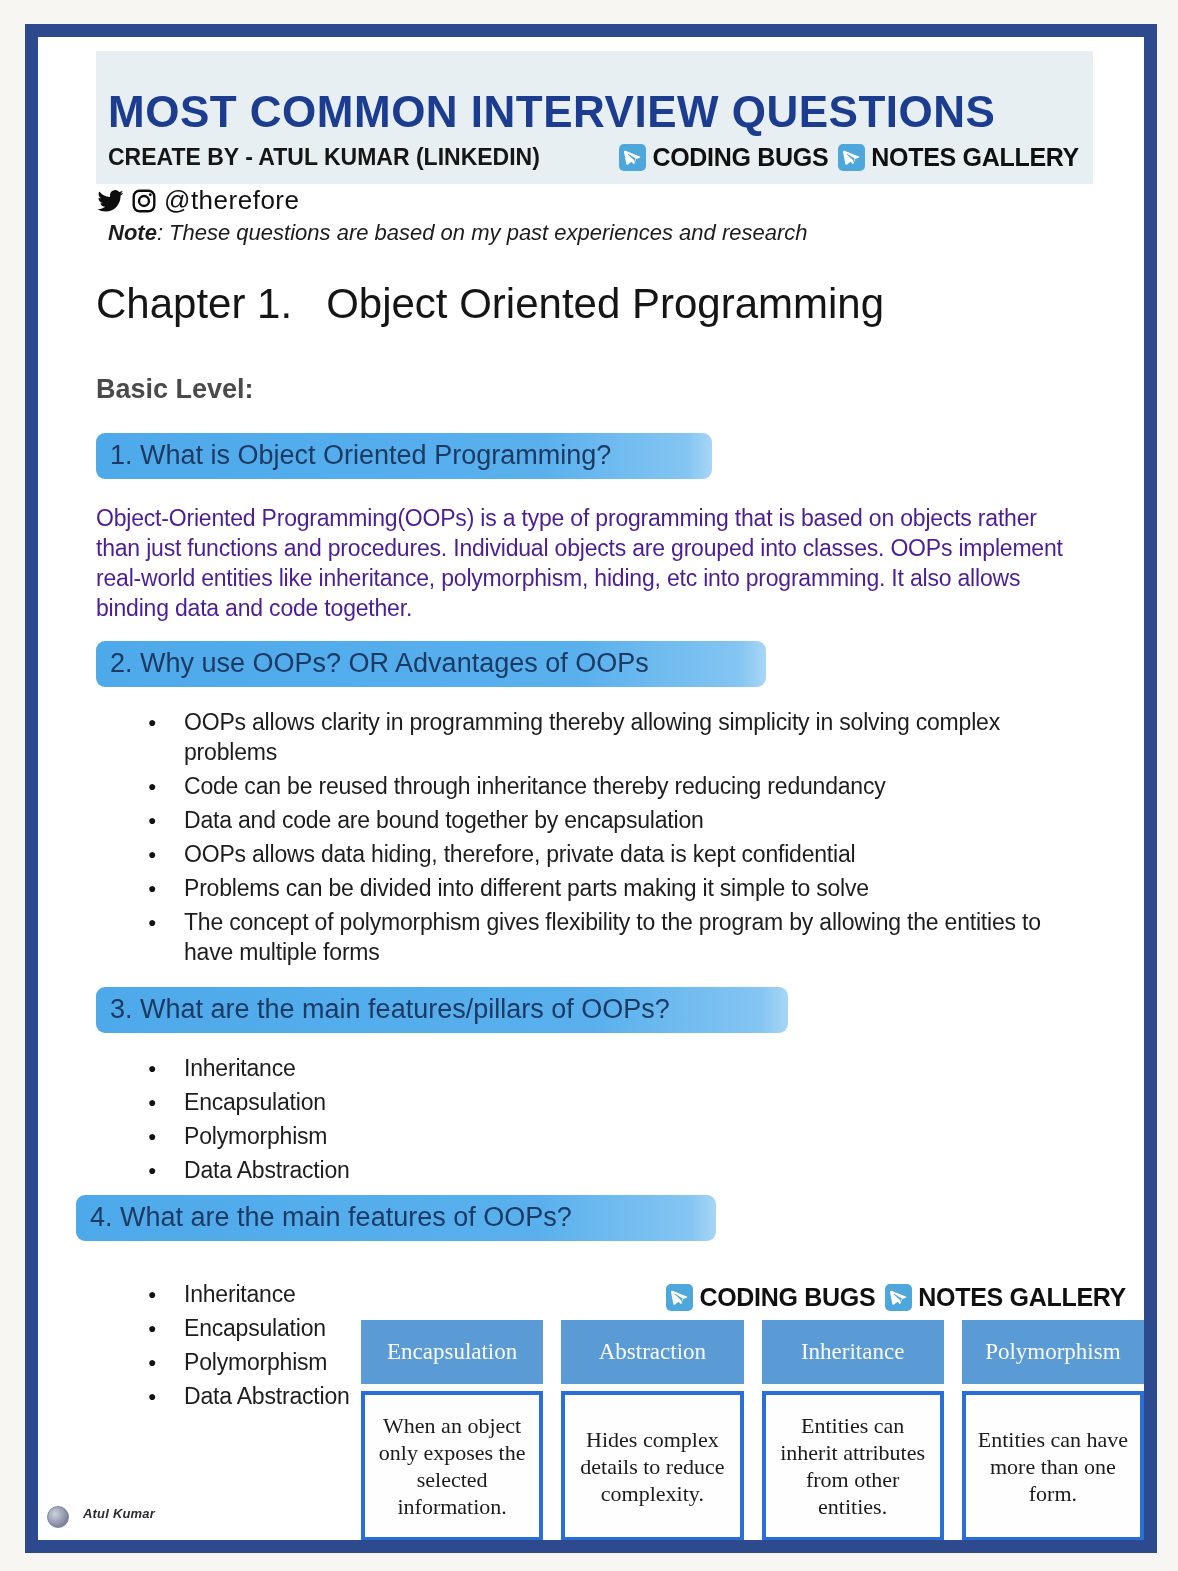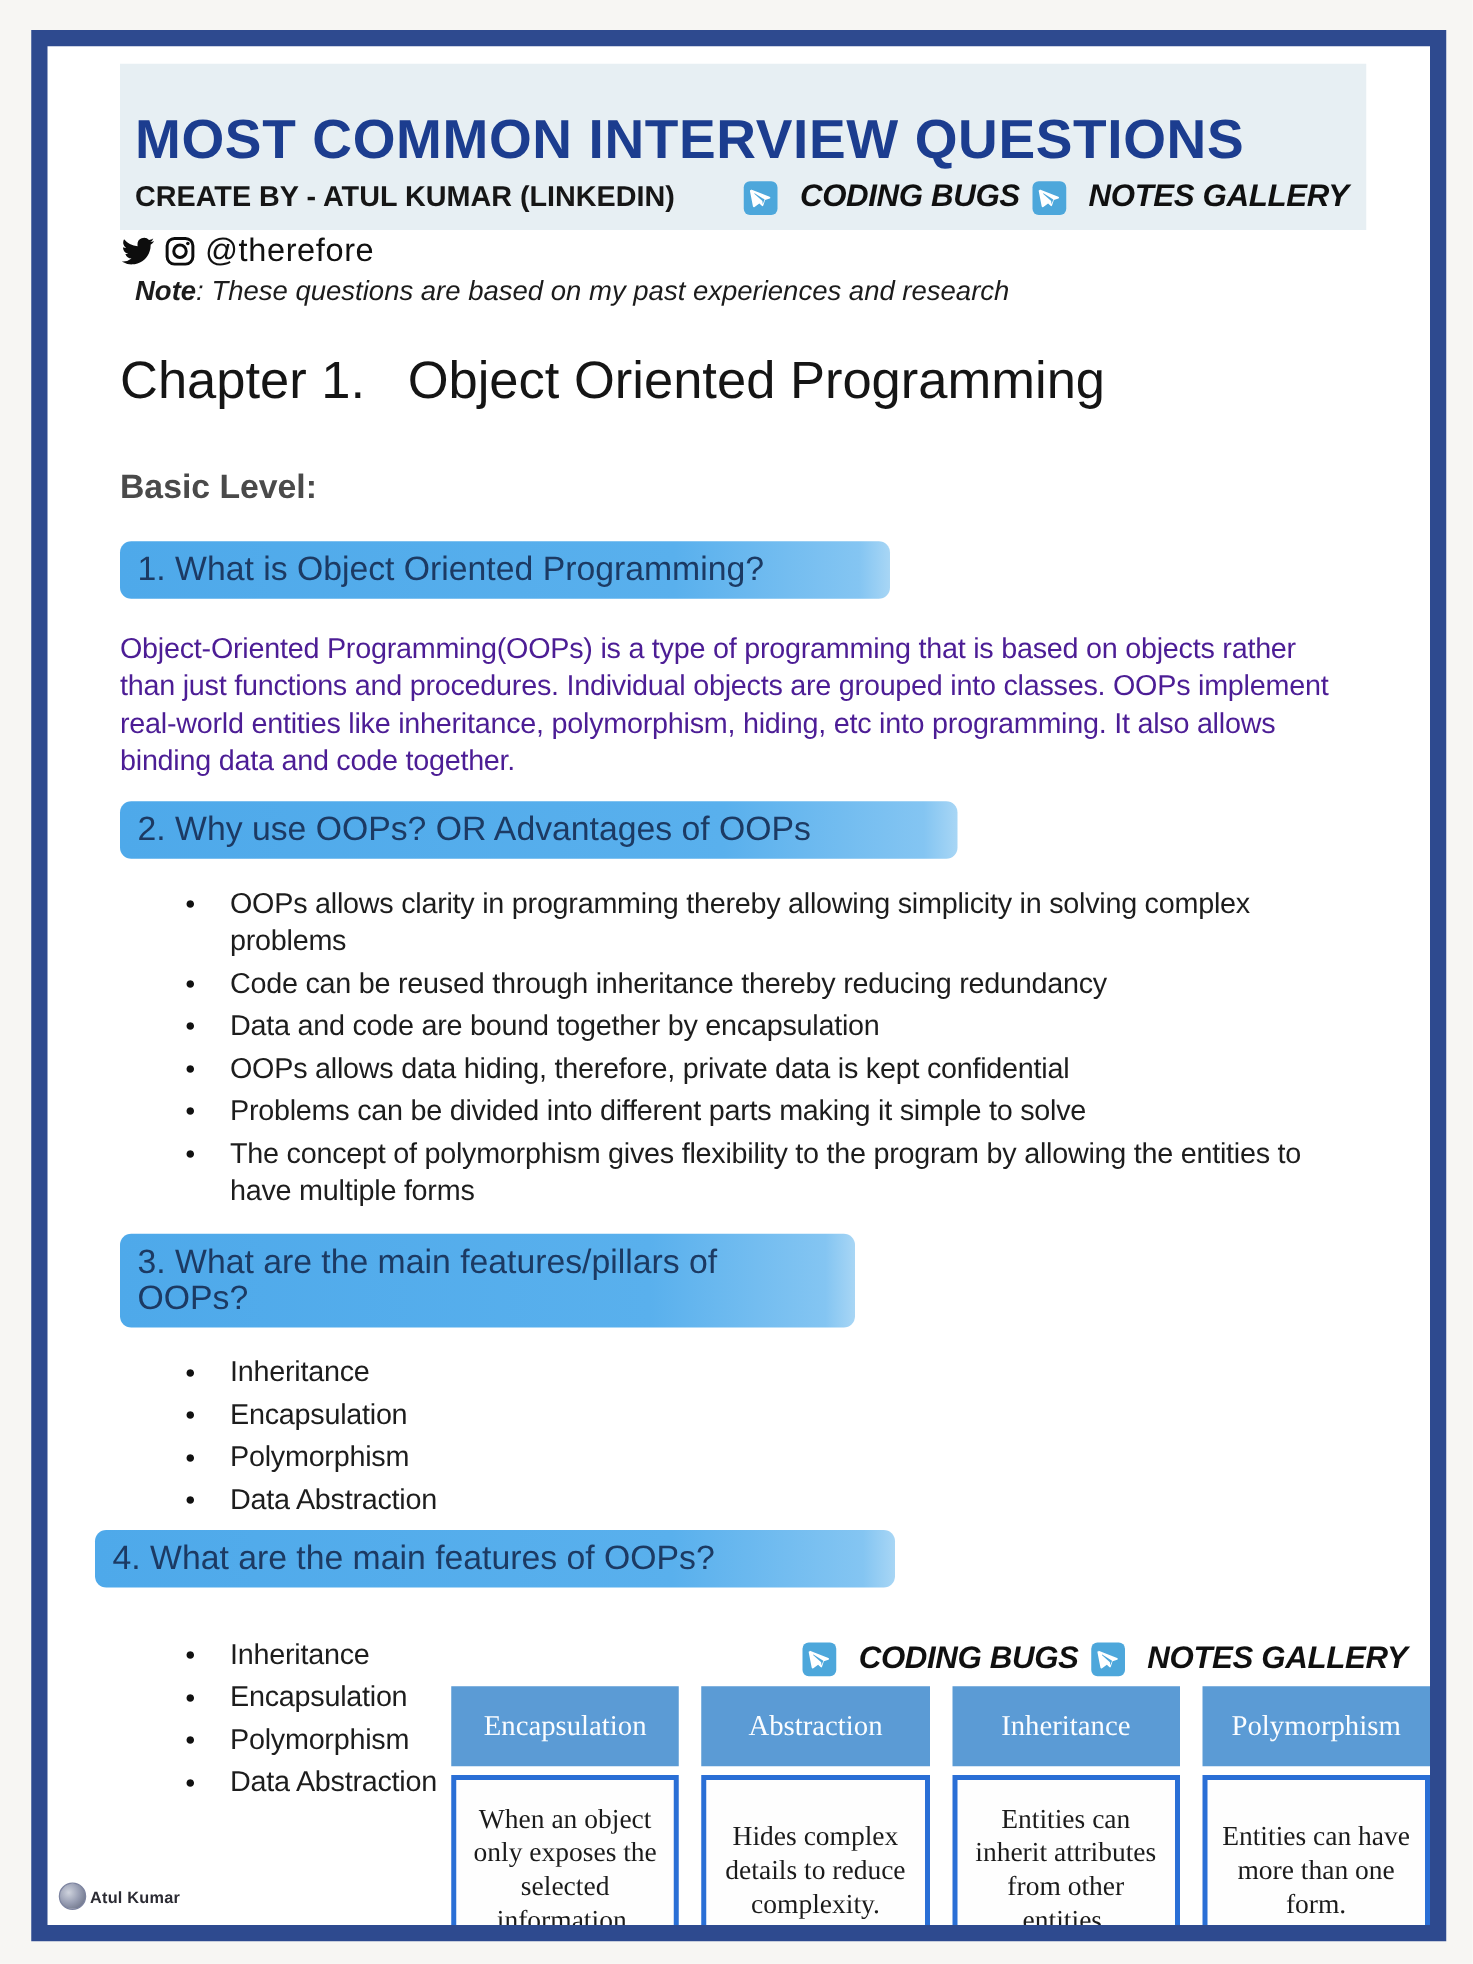--- a/index.html
+++ b/index.html
@@ -40,7 +40,7 @@
   }
   .create-by { font-size: 23px; font-weight: 700; color: #161616; }
   .badge-row { display: flex; align-items: center; gap: 10px; }
-  .badge-item { display: flex; align-items: flex-end; gap: 18px; font-style: italic; }
+  .badge-item { display: flex; align-items: center; gap: 6px; }
   .tg-icon {
     width: 27px; height: 27px; border-radius: 5px;
     background: #4da7db;

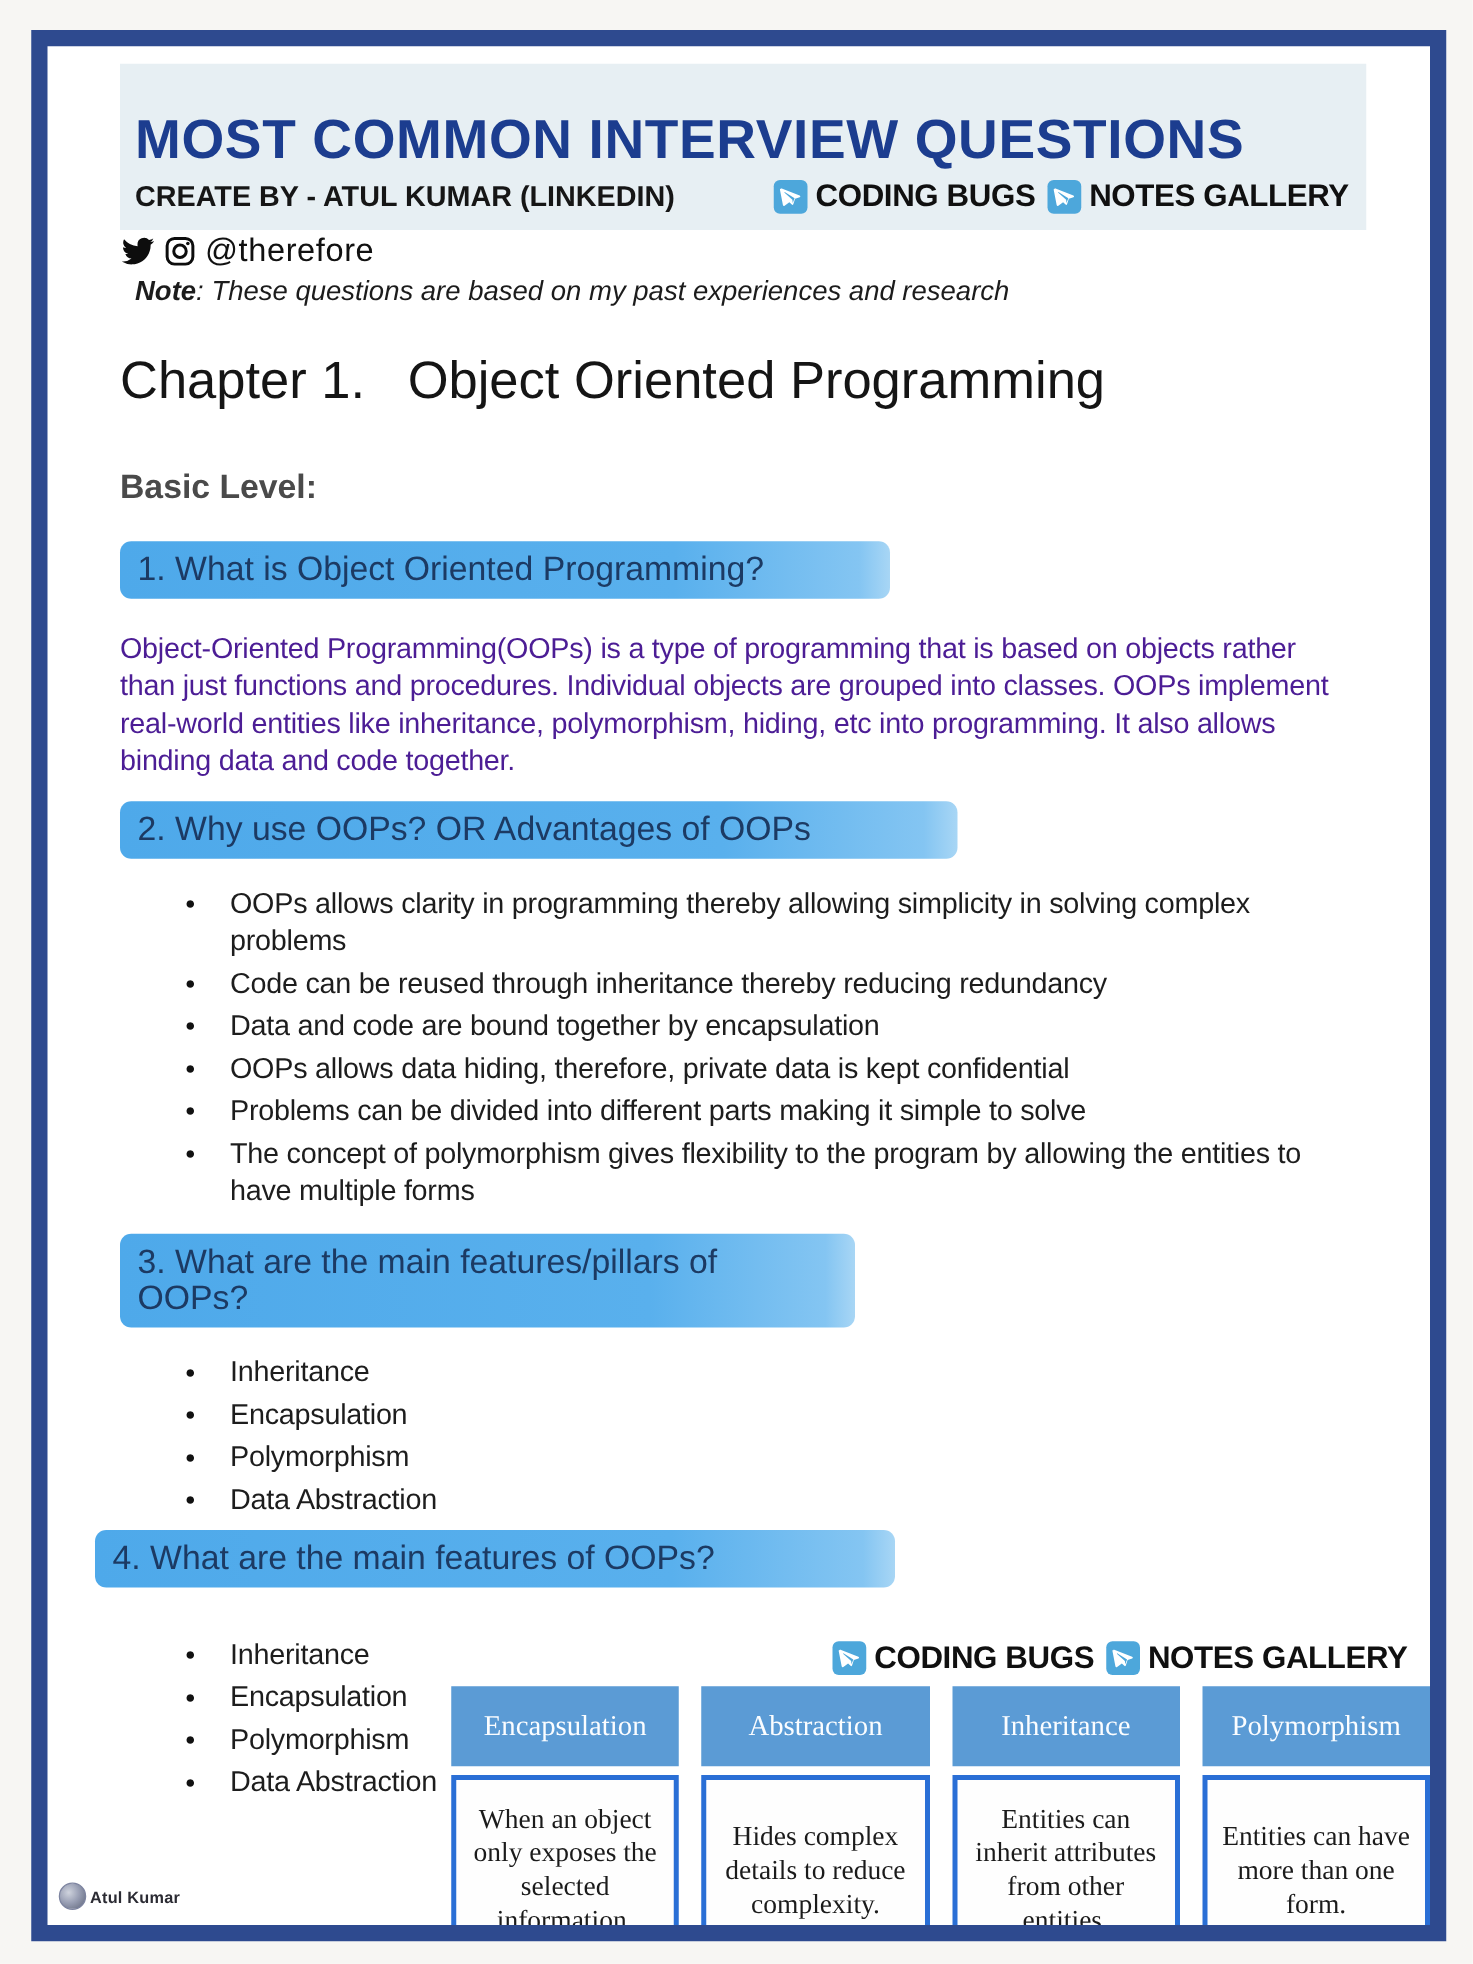--- a/index.html
+++ b/index.html
@@ -73,7 +73,7 @@
   }
   .qh-1 { width: 616px; }
   .qh-2 { width: 670px; margin-top: 18px; }
-  .qh-3 { width: 588px; margin-top: 20px; }
+  .qh-3 { width: 692px; margin-top: 20px; }
   .qh-4 { width: 640px; margin-left: -20px; margin-top: 10px; }
 
   .answer-para {

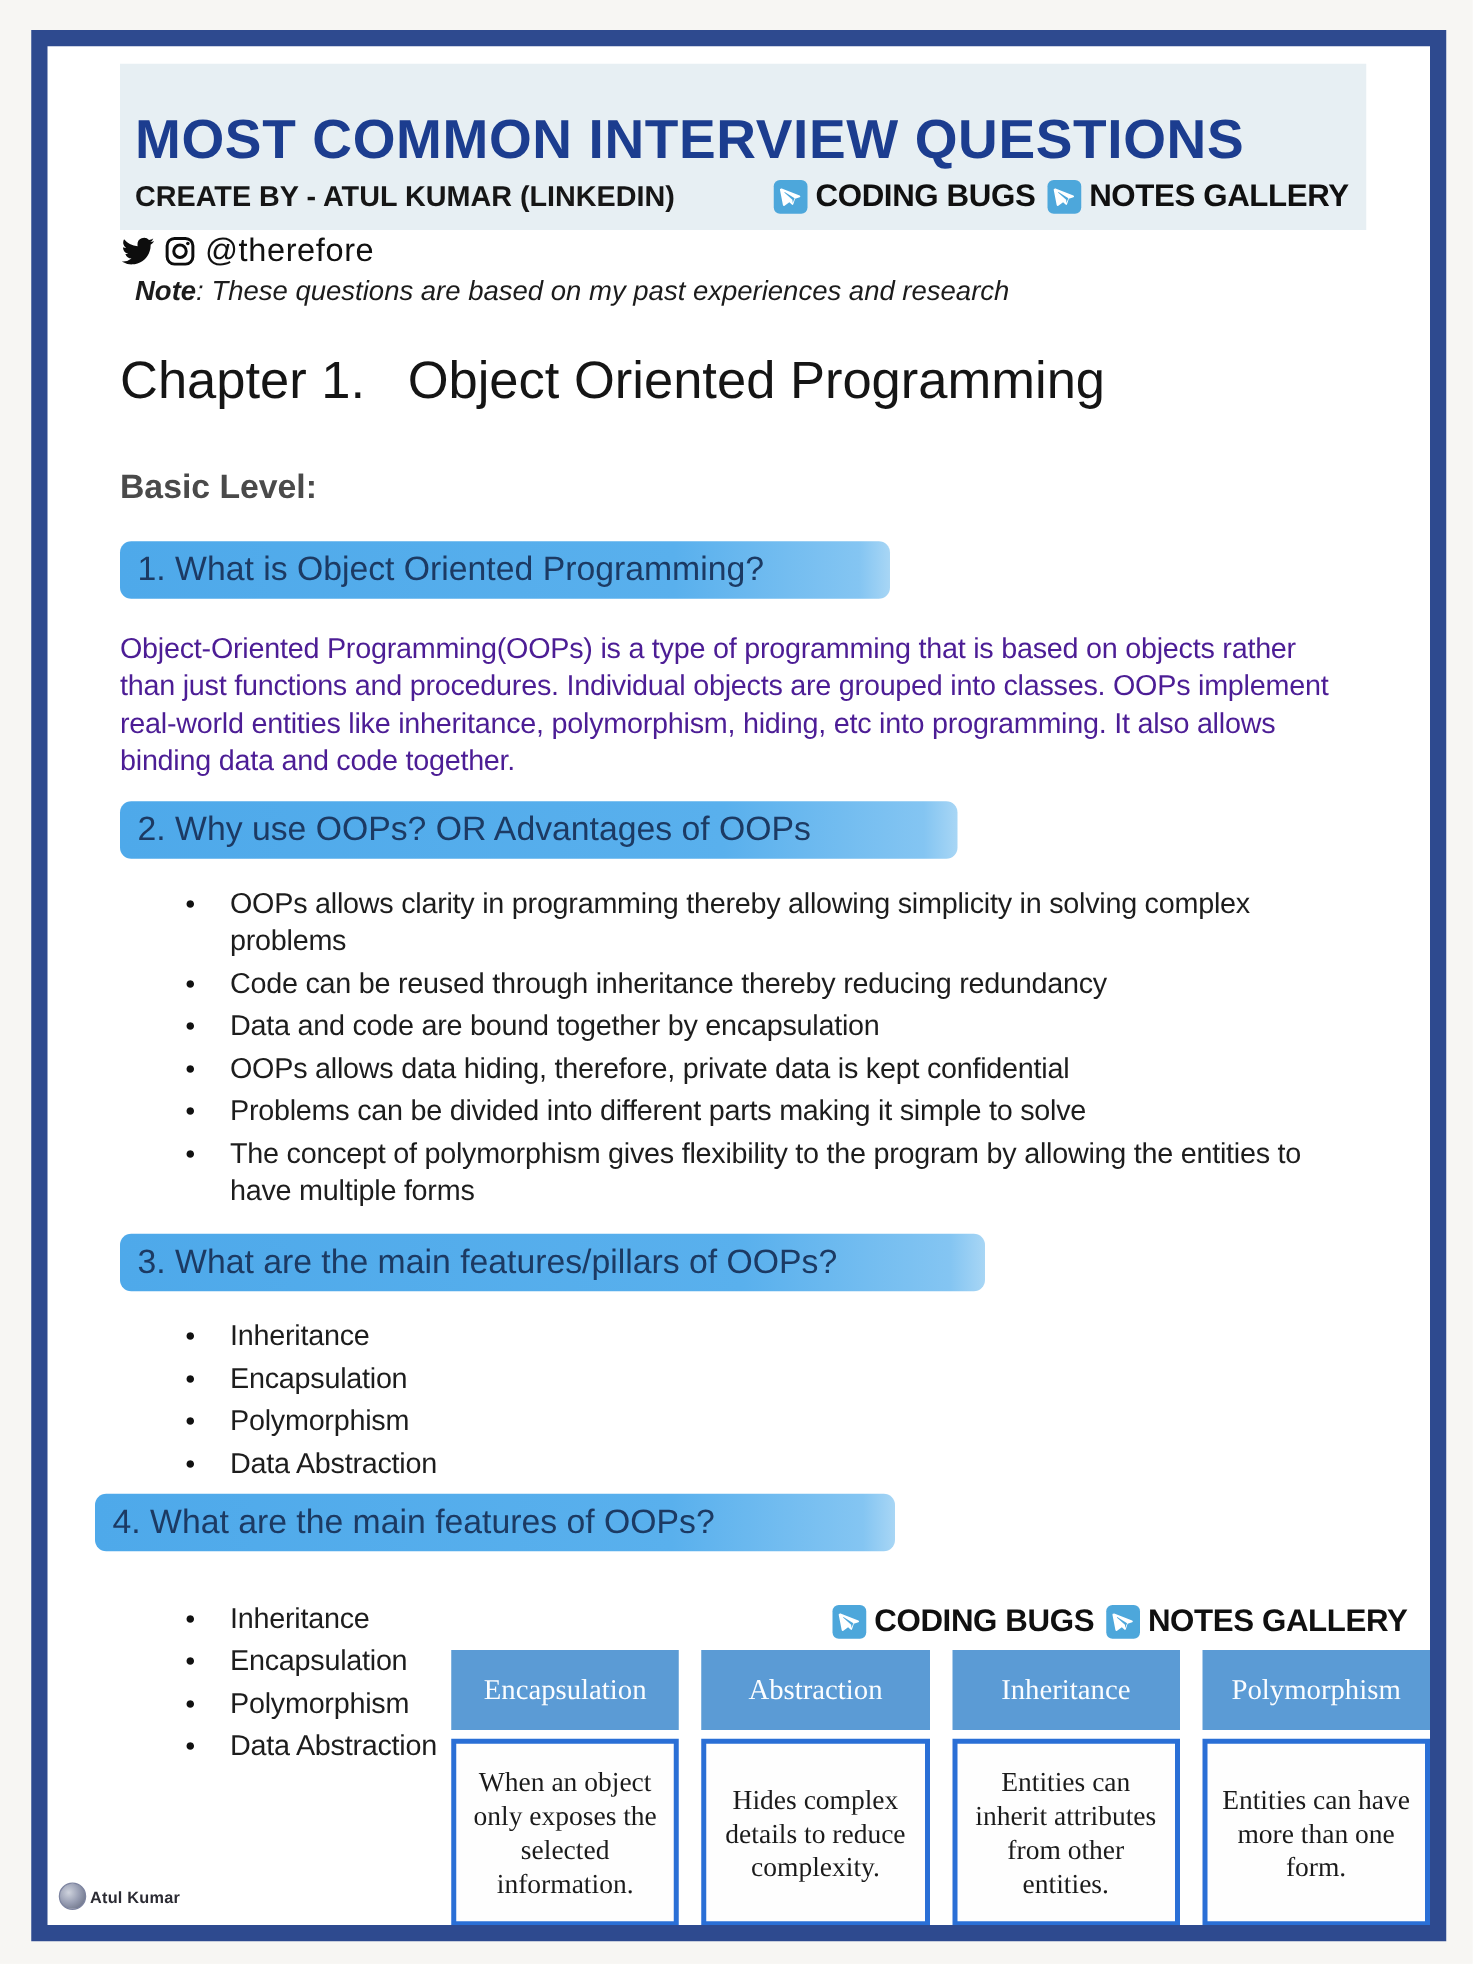--- a/index.html
+++ b/index.html
@@ -134,7 +134,7 @@
   
   .watermark {
     position: absolute; left: 9px; bottom: 12px;
-    display: flex; align-items: center; gap: 3px;
+    display: flex; align-items: flex-start; gap: 14px; font-style: italic;
   }
   .wm-avatar {
     width: 22px; height: 22px; border-radius: 50%;

